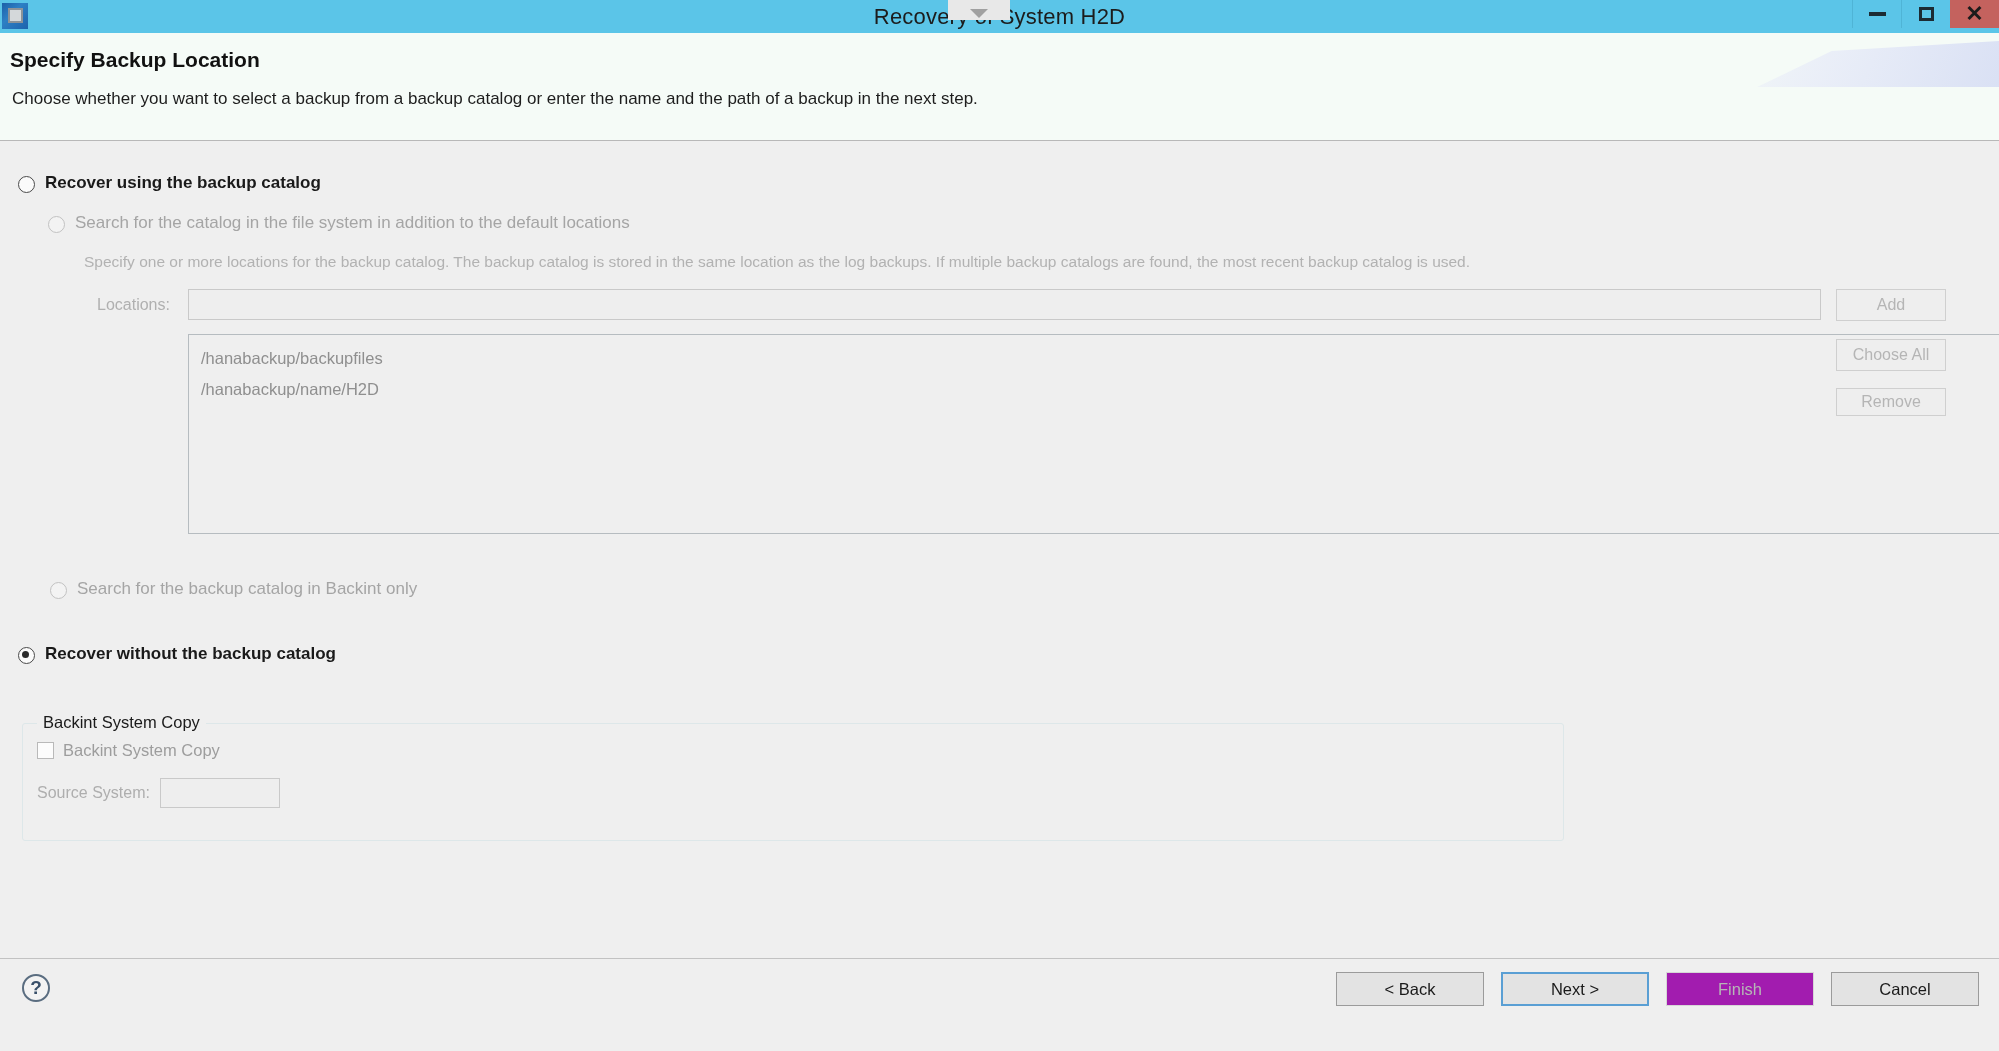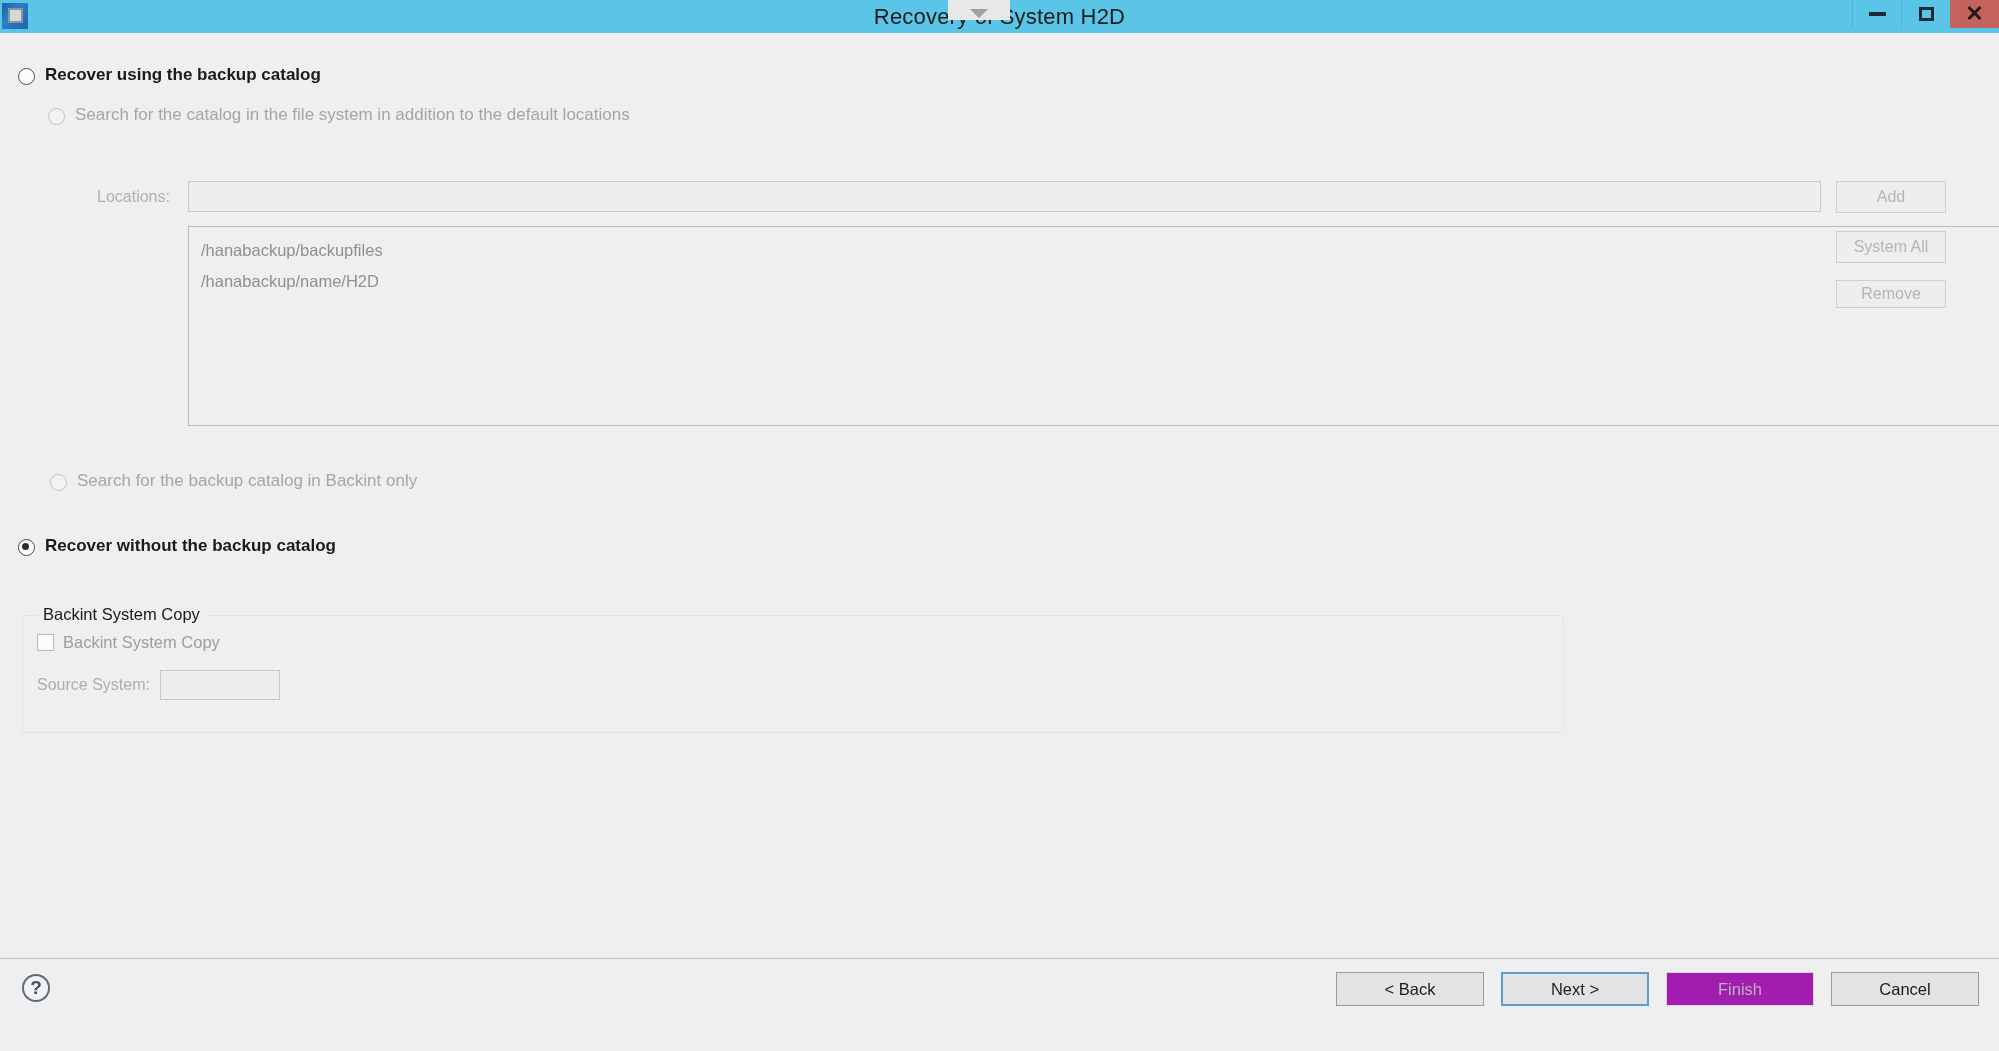--- a/index.html
+++ b/index.html
@@ -376,6 +376,11 @@
     </div>
   </div>
 
+  <div class="header">
+    <div class="header-deco"></div>
+    <div class="header-title">Specify Backup Location</div>
+    <div class="header-desc">Choose whether you want to select a backup from a backup catalog or enter the name and the path of a backup in the next step.</div>
+  </div>
 
   <div class="body-area">
 

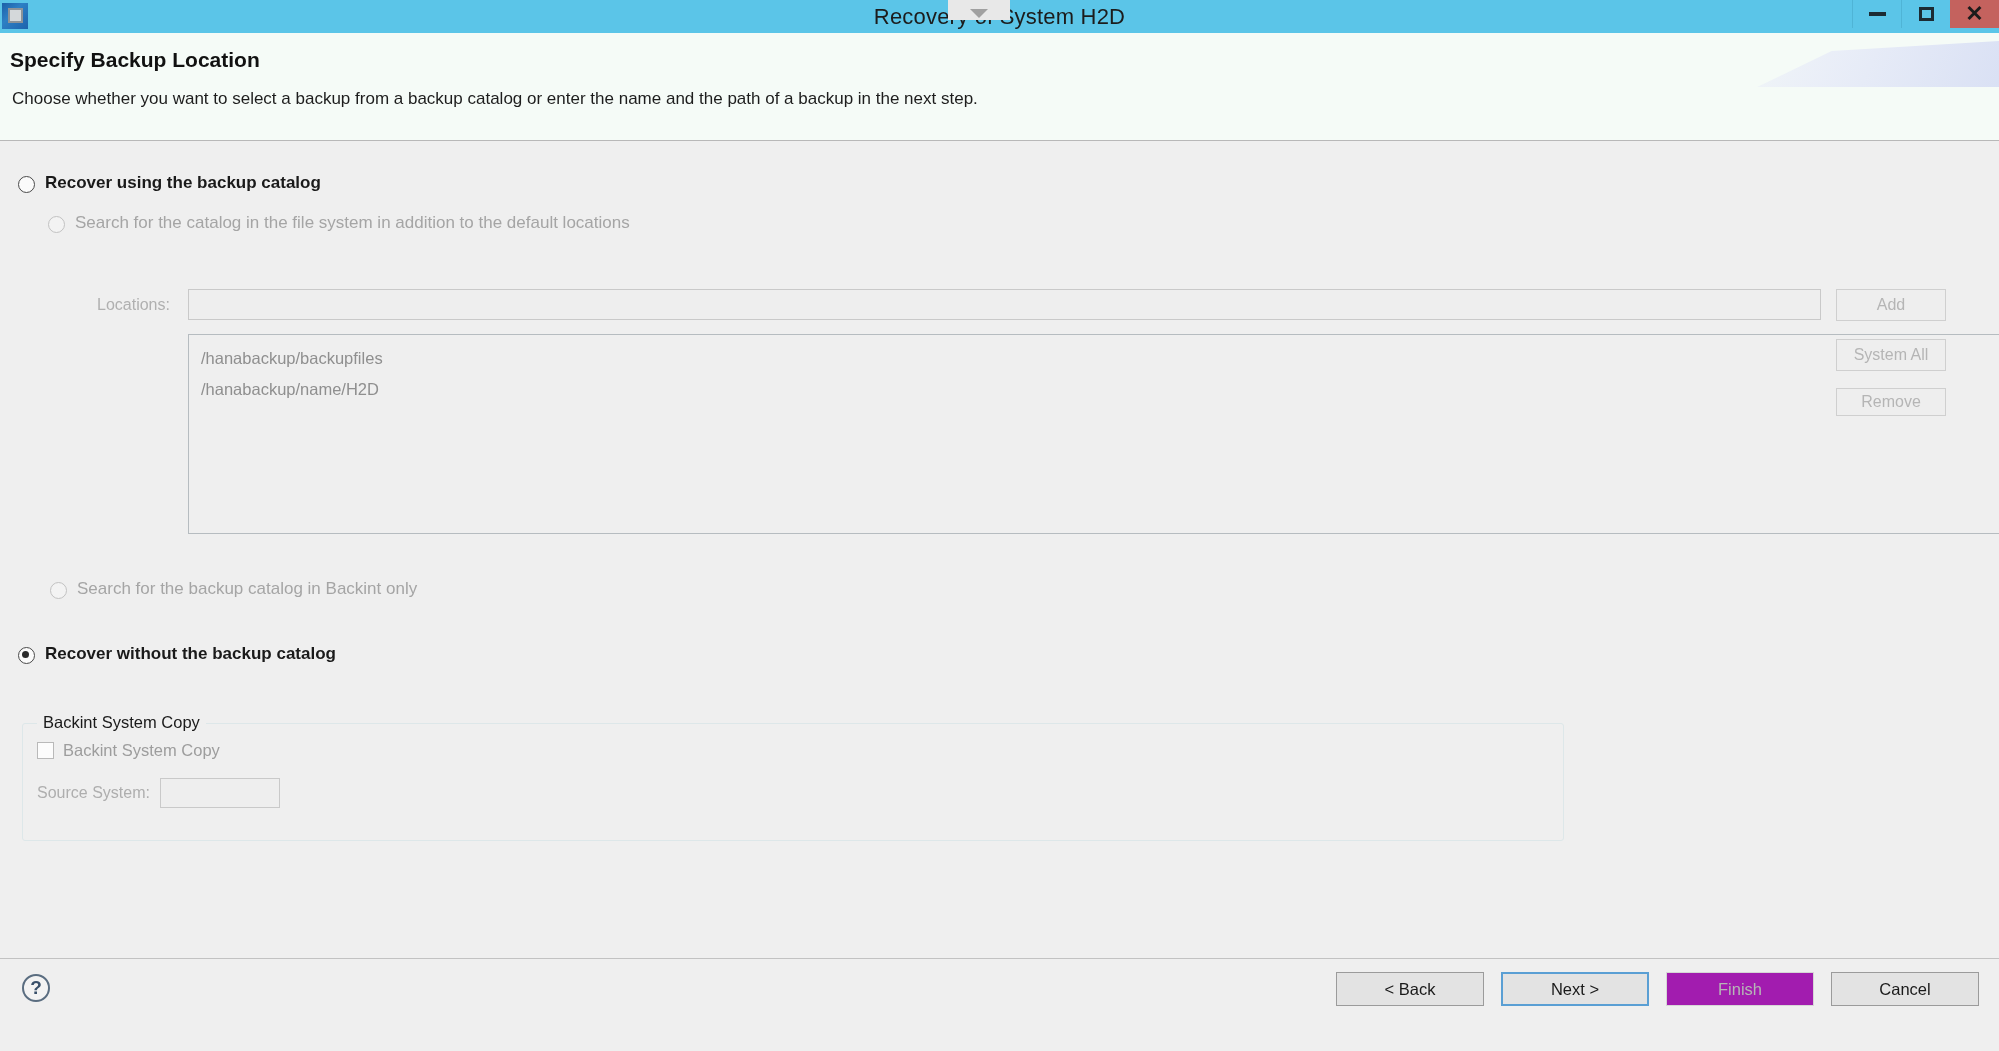--- a/index.html
+++ b/index.html
@@ -394,6 +394,7 @@
       <div class="radio-label disabled">Search for the catalog in the file system in addition to the default locations</div>
     </div>
 
+    <div class="hint-text" style="left:84px; top:112px;">Specify one or more locations for the backup catalog. The backup catalog is stored in the same location as the log backups. If multiple backup catalogs are found, the most recent backup catalog is used.</div>
 
     <div class="field-label" style="left:97px; top:155px;">Locations:</div>
     <div class="textinput" style="left:188px; top:148px; width:1633px; height:31px;"></div>

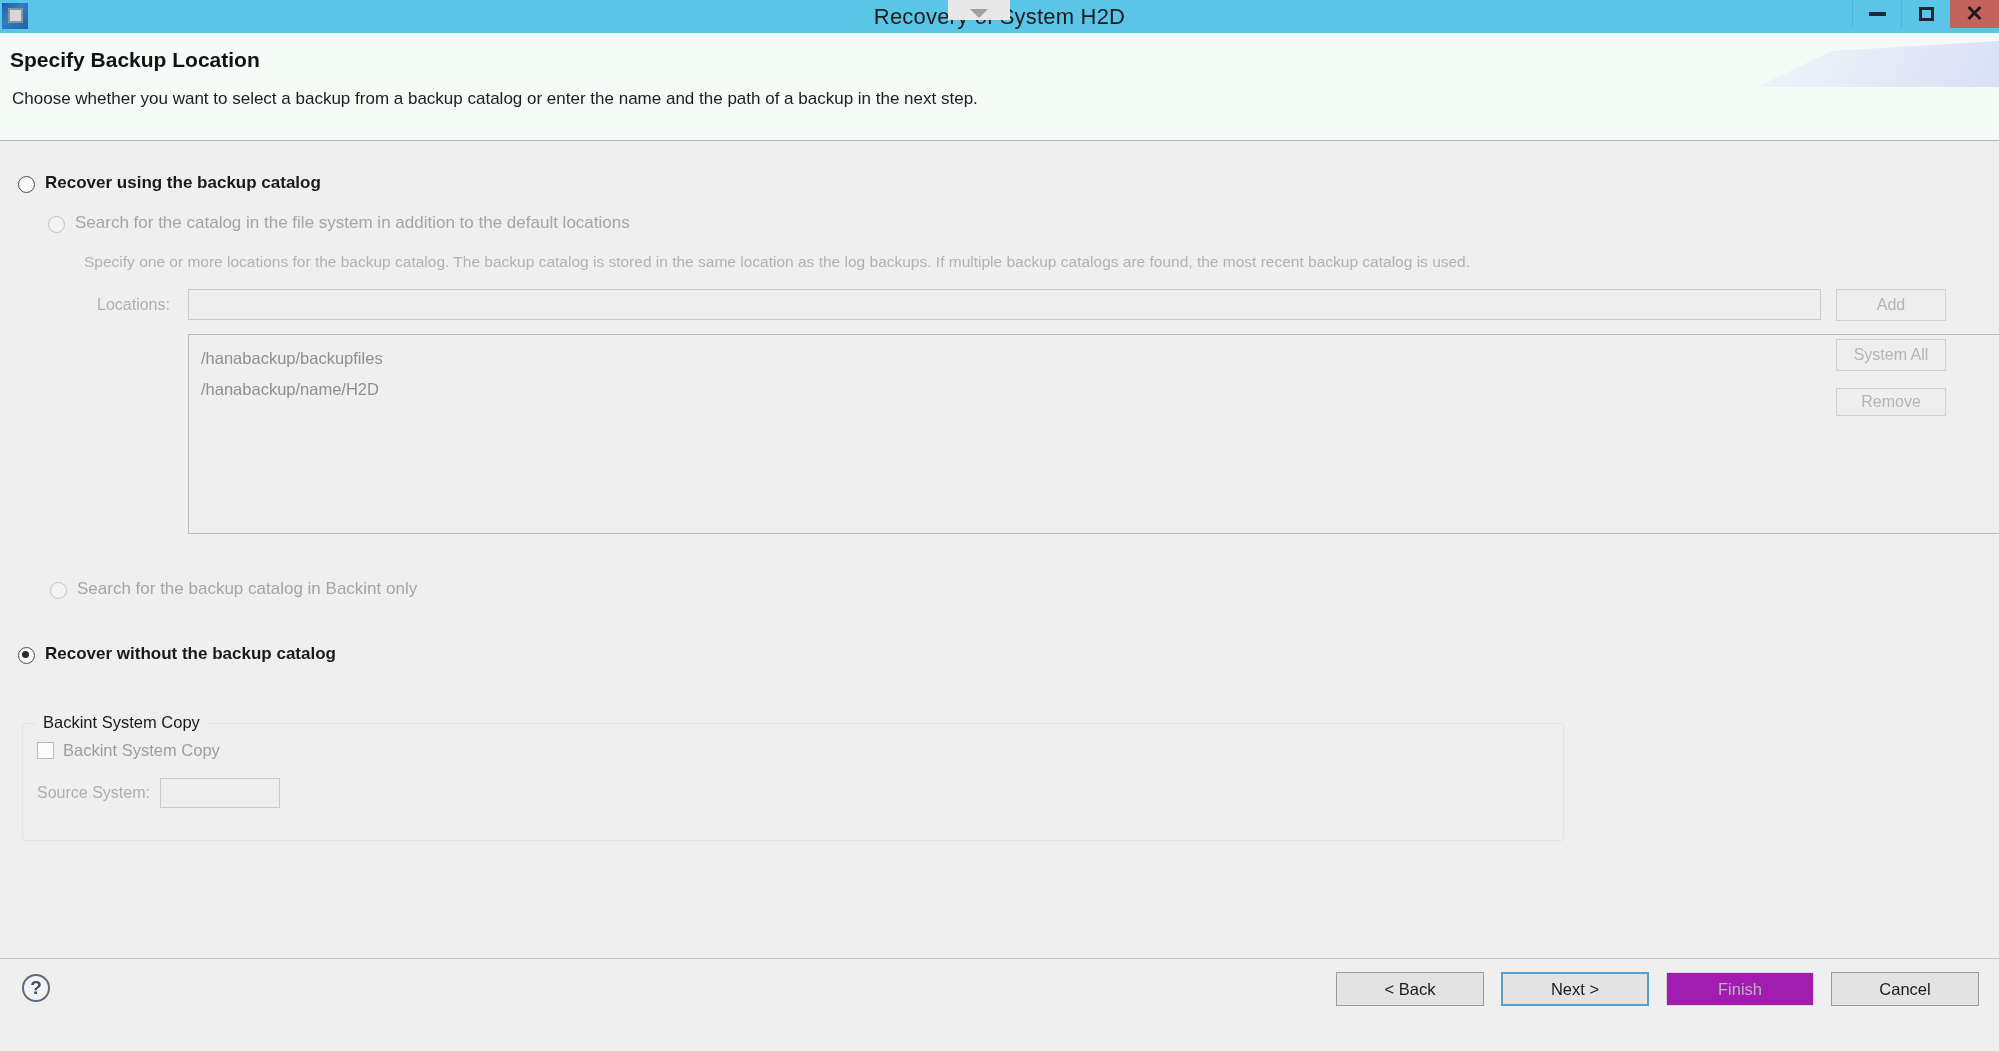--- a/index.html
+++ b/index.html
@@ -405,7 +405,7 @@
     </div>
 
     <div class="sidebtn" style="left:1836px; top:148px; width:110px; height:32px;">Add</div>
-    <div class="sidebtn" style="left:1836px; top:198px; width:110px; height:32px;">System All</div>
+    <div class="sidebtn" style="left:1836px; top:198px; width:110px; height:32px;">Choose All</div>
     <div class="sidebtn" style="left:1836px; top:247px; width:110px; height:28px;">Remove</div>
 
     <div class="radio" style="left:50px; top:438px;">

